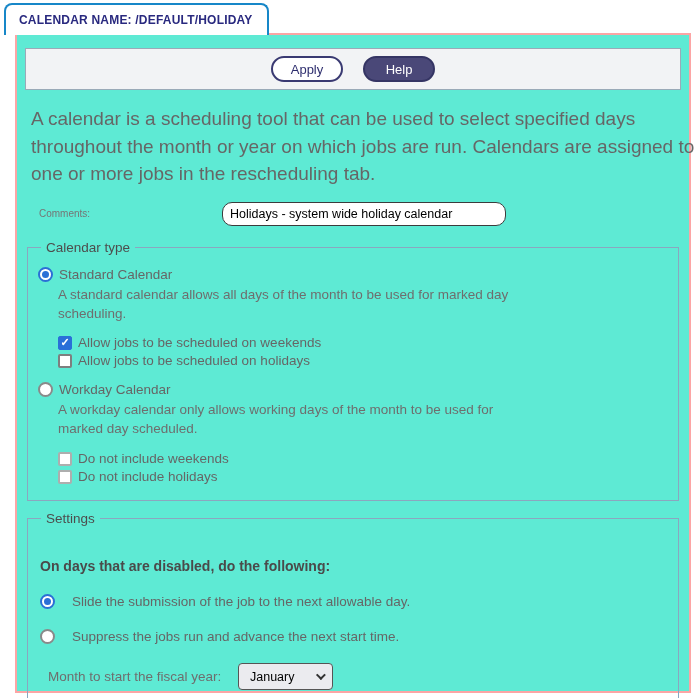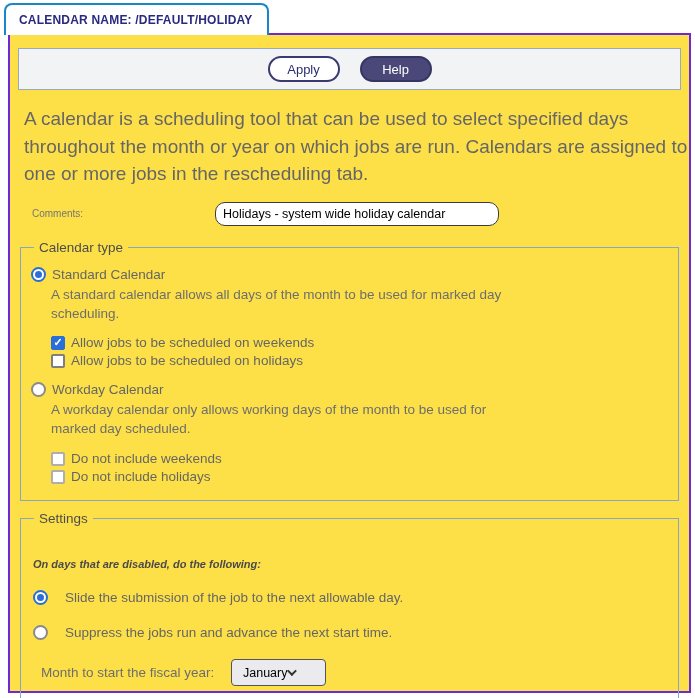--- a/index.html
+++ b/index.html
@@ -29,10 +29,10 @@
   
   .panel {
     position: relative;
-    margin: -2px 4px 0 8px;
+    margin: -2px 4px 0 15px;
     height: 660px;
-    border: 2px solid #6d28d9;
-    background: #fde047;
+    border: 2px solid #fca5a5;
+    background: #5eead4;
     padding: 13px 8px 8px 8px;
     z-index: 1;
   }

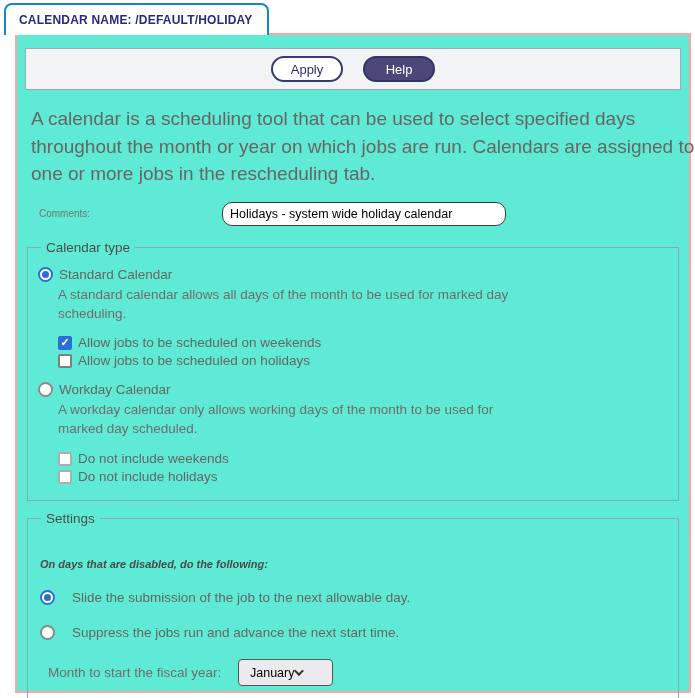--- a/index.html
+++ b/index.html
@@ -168,9 +168,8 @@
   .settings-heading {
     font-weight: bold;
     color: #4a4a4a;
-    font-size: 11px;
+    font-size: 14px;
     margin: 28px 0 6px 4px;
-    font-style: italic;
   }
   .settings-radio { margin: 20px 0 0 4px; gap: 17px; }
   .fiscal-row {

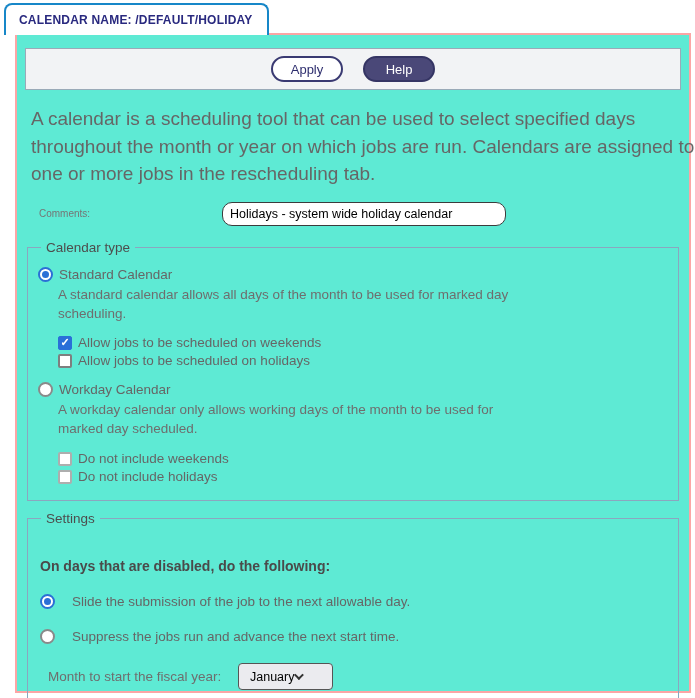--- a/index.html
+++ b/index.html
@@ -190,6 +190,7 @@
     border-radius: 4px;
     display: flex;
     align-items: center;
+    justify-content: space-between;
     padding: 0 9px 0 11px;
     font-size: 12.5px;
     color: #000000;

